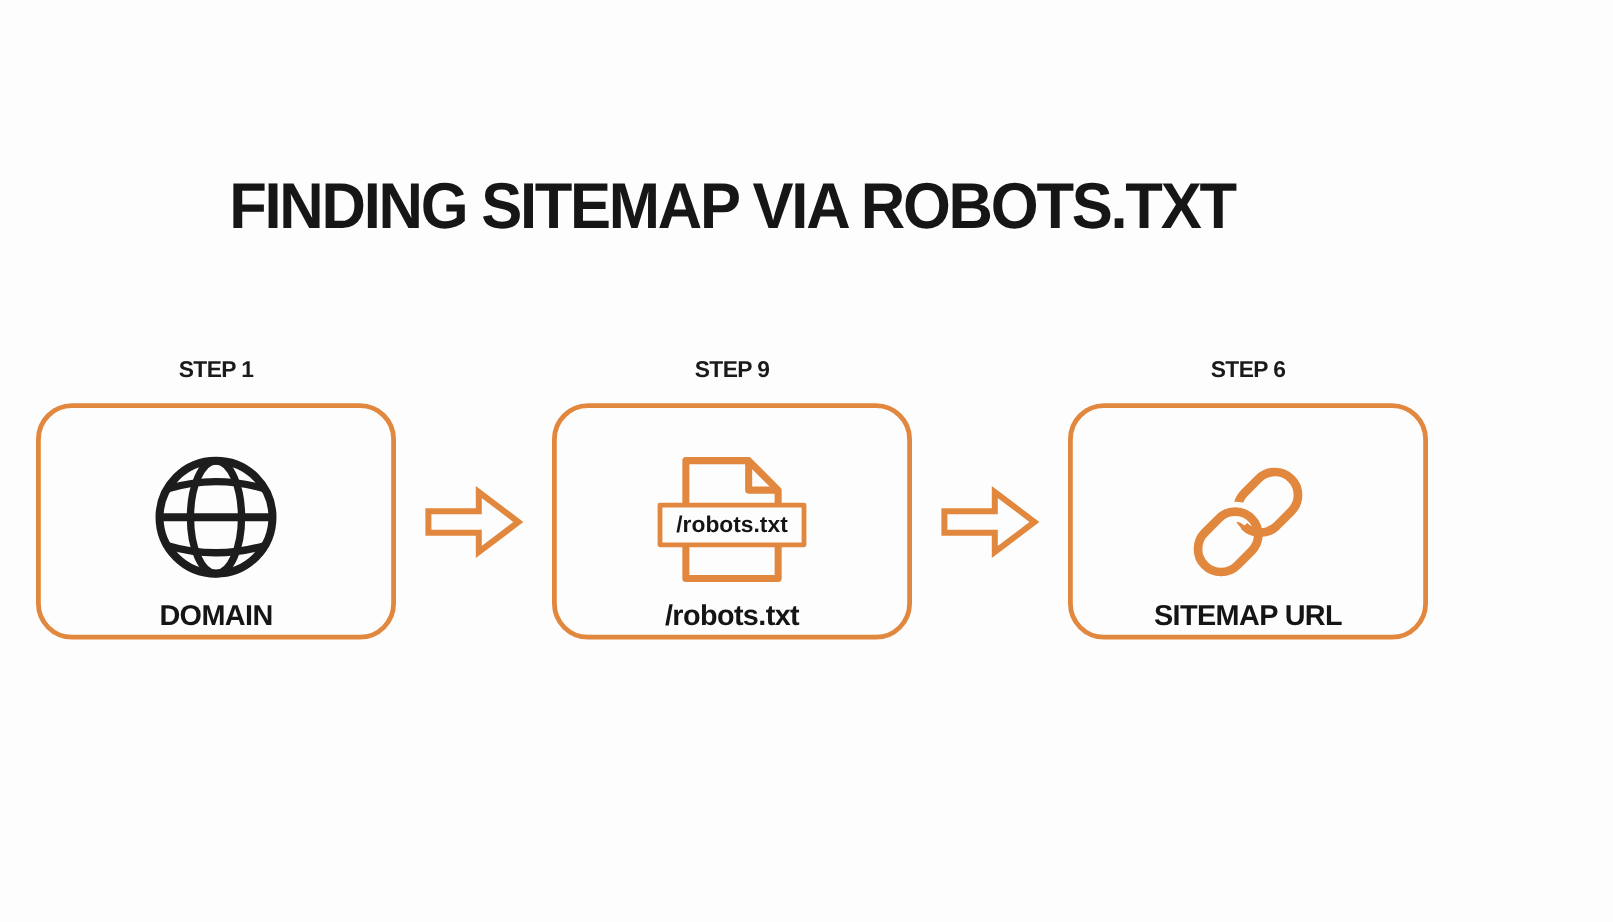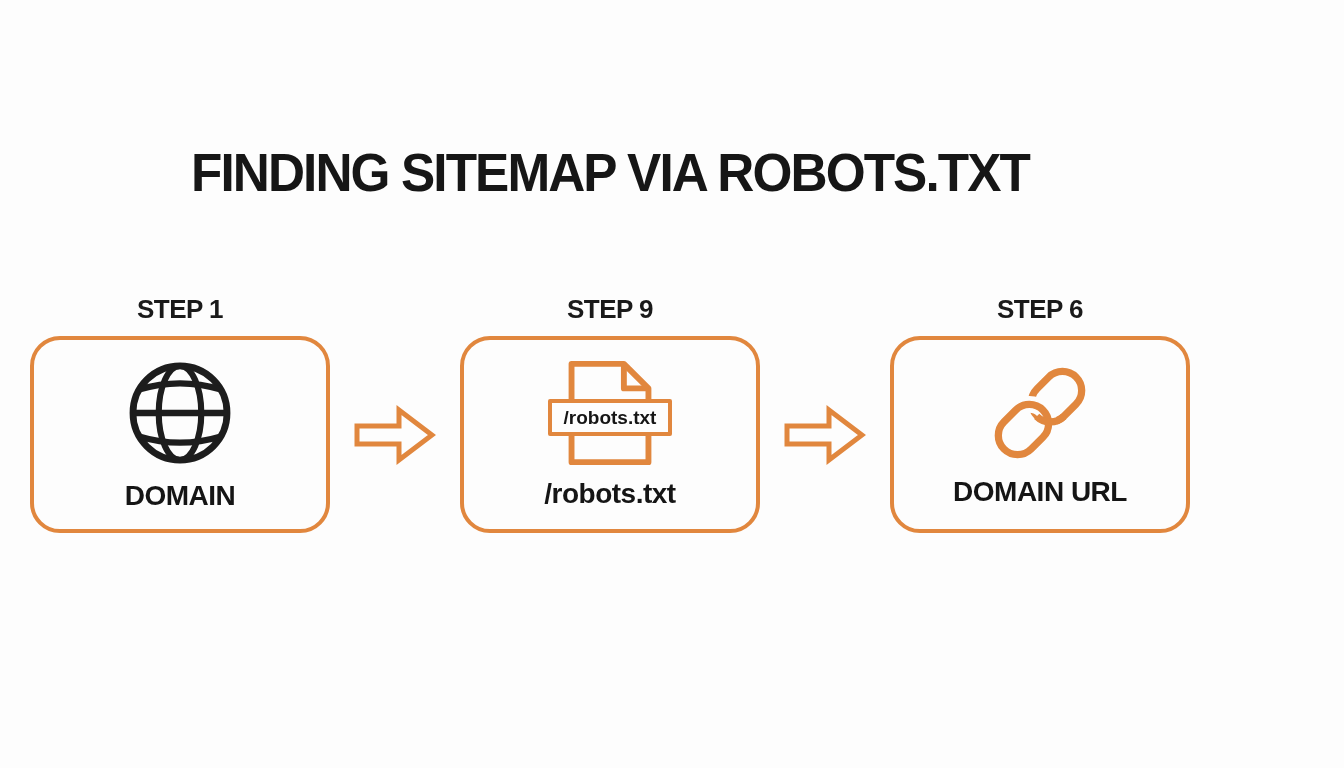--- a/index.html
+++ b/index.html
@@ -40,7 +40,7 @@
     align-items: center;
   }
   .step-label {
-    font-size: 26px;
+    font-size: 19px;
     font-weight: bold;
     letter-spacing: -0.5px;
     color: #1a1a1a;

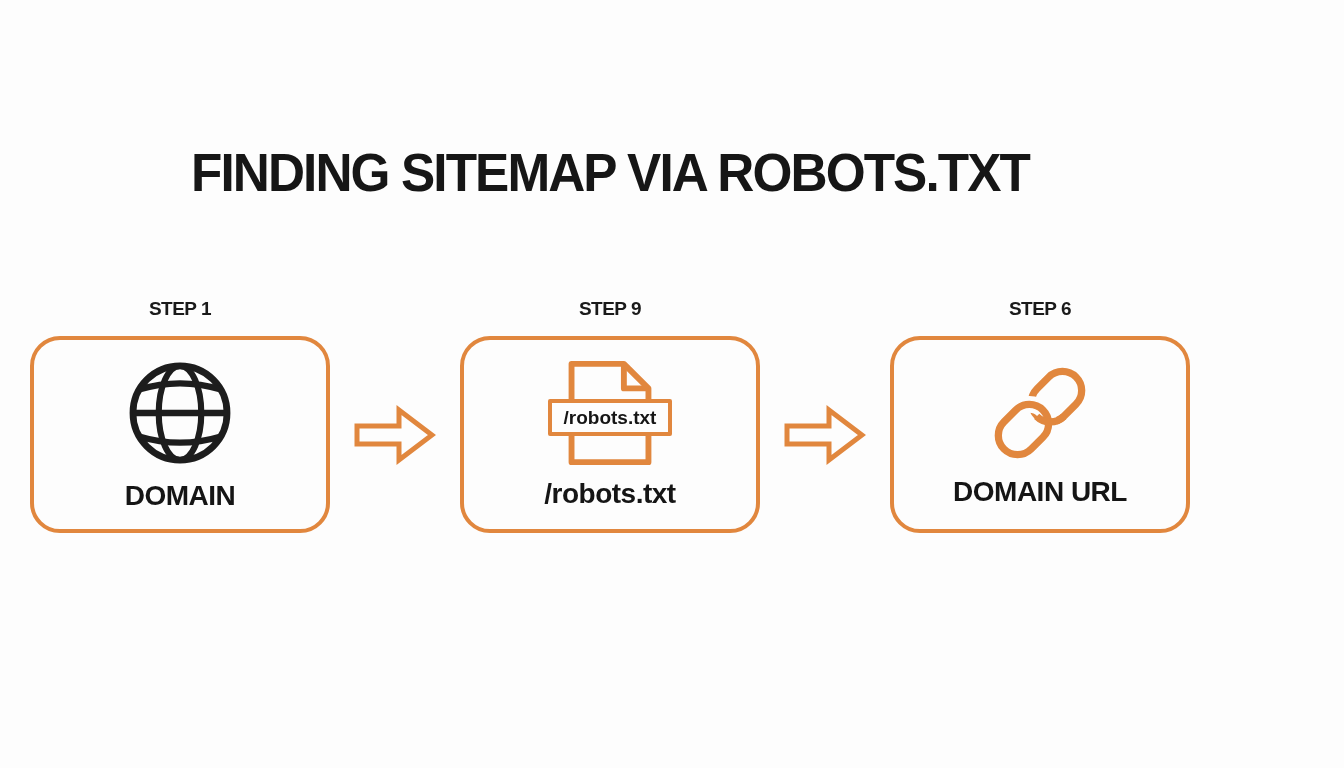--- a/index.html
+++ b/index.html
@@ -57,7 +57,7 @@
     display: flex;
     flex-direction: column;
     align-items: center;
-    justify-content: center;
+    justify-content: flex-end;
     gap: 12px;
   }
   .caption {

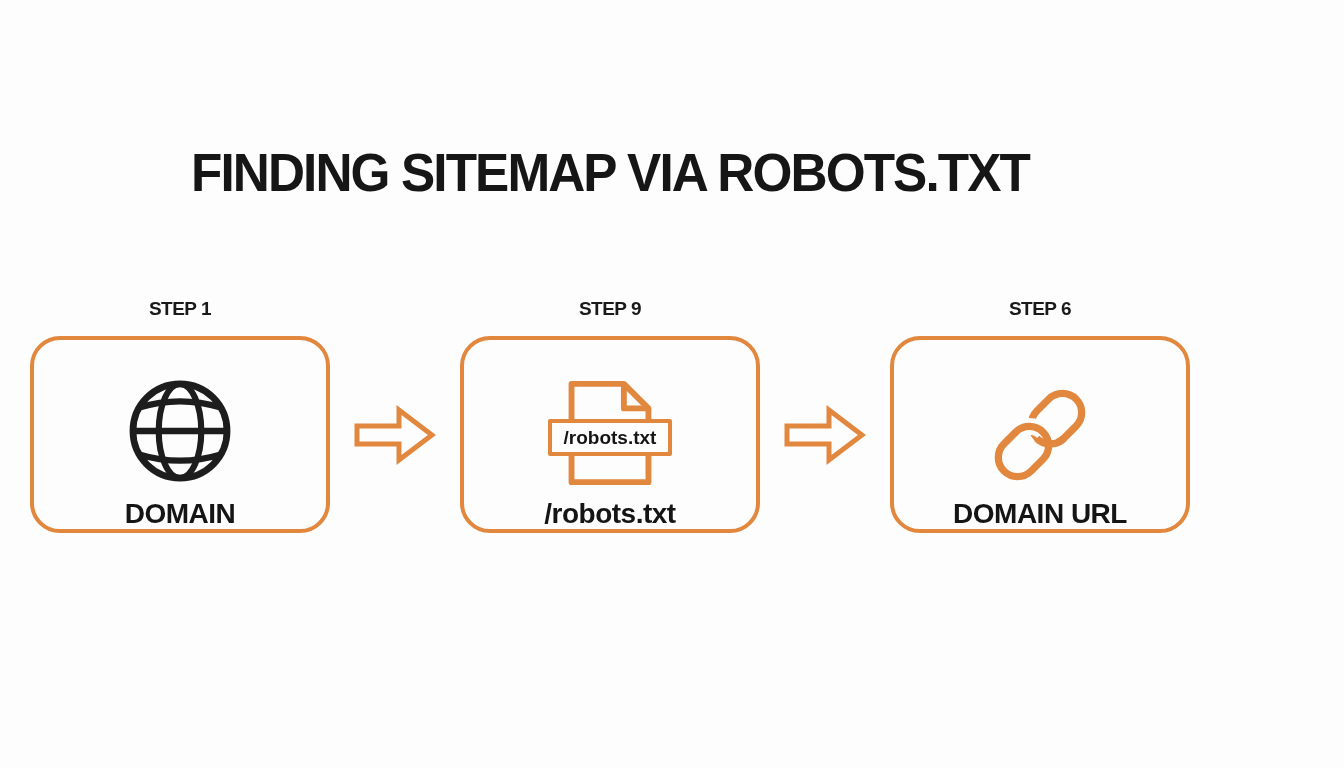--- a/index.html
+++ b/index.html
@@ -61,7 +61,7 @@
     gap: 12px;
   }
   .caption {
-    font-size: 28px;
+    font-size: 24px;
     font-weight: bold;
     letter-spacing: -0.5px;
     color: #151515;

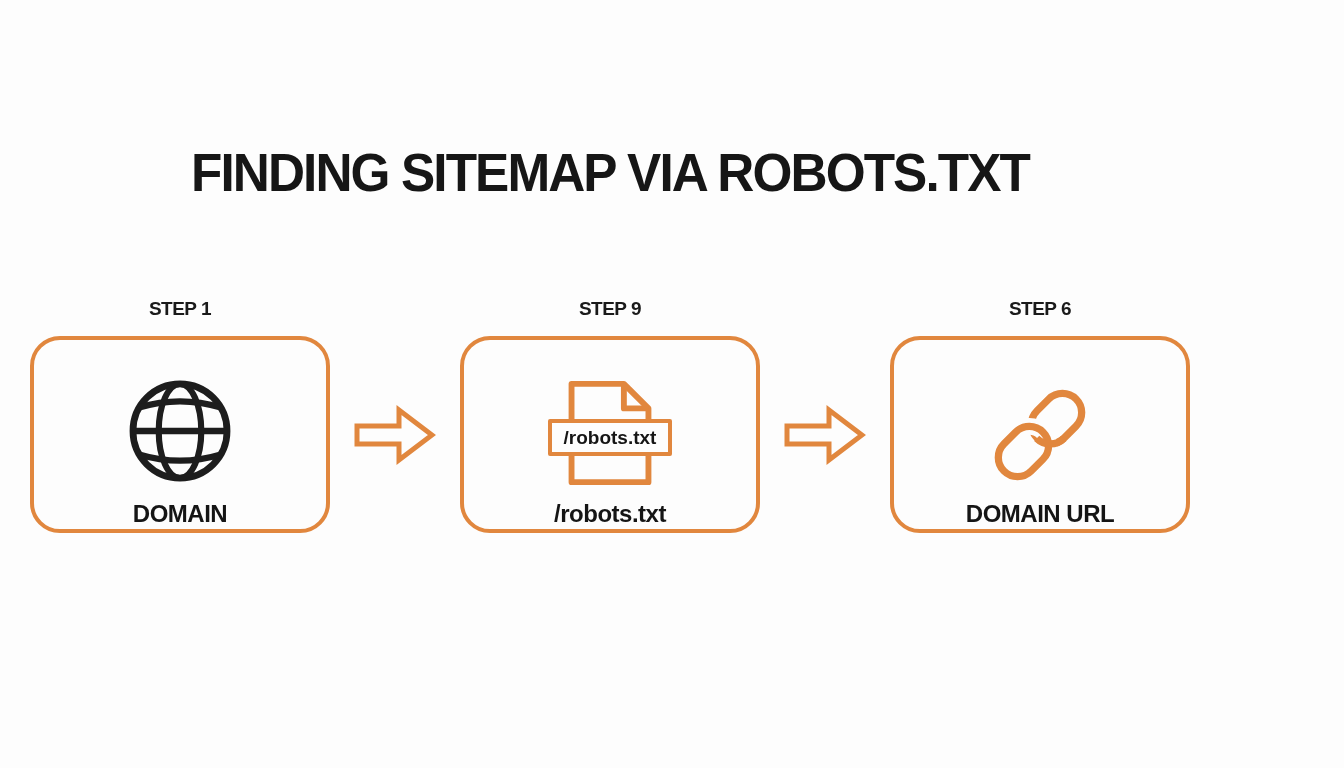--- a/index.html
+++ b/index.html
@@ -170,7 +170,7 @@
             </g>
           </svg>
         </span>
-        <div class="caption">DOMAIN URL</div>
+        <div class="caption">SITEMAP URL</div>
       </div>
     </div>
 

